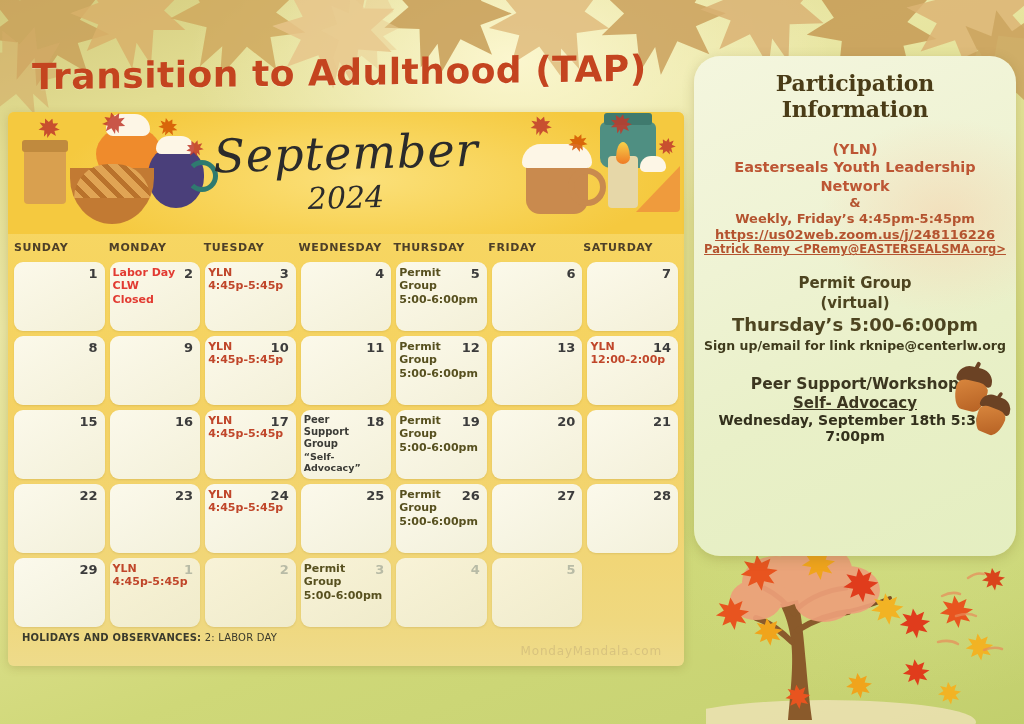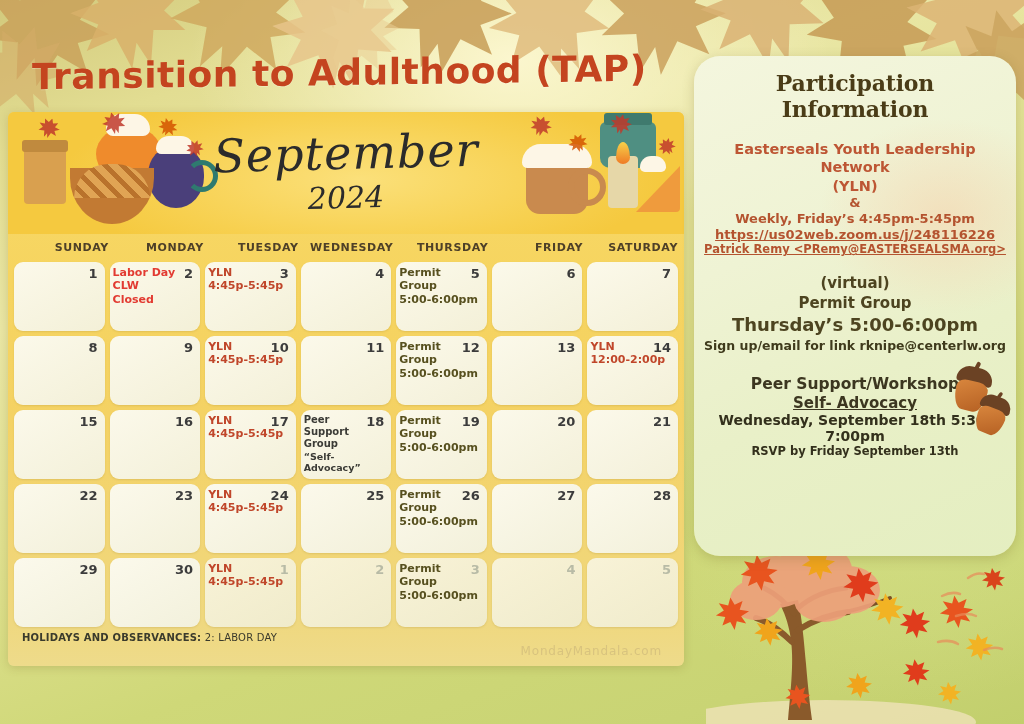--- a/index.html
+++ b/index.html
@@ -455,8 +455,8 @@
   <div class="panel-title">Participation Information</div>
 
   <div class="blk">
+    <div class="yln-head">(YLN)</div>
     <div class="yln-head">Easterseals Youth Leadership Network</div>
-    <div class="yln-head">(YLN)</div>
     <div class="yln-amp">&amp;</div>
     <div class="yln-line">Weekly, Friday’s 4:45pm-5:45pm</div>
     <a class="yln-link">https://us02web.zoom.us/j/248116226</a>

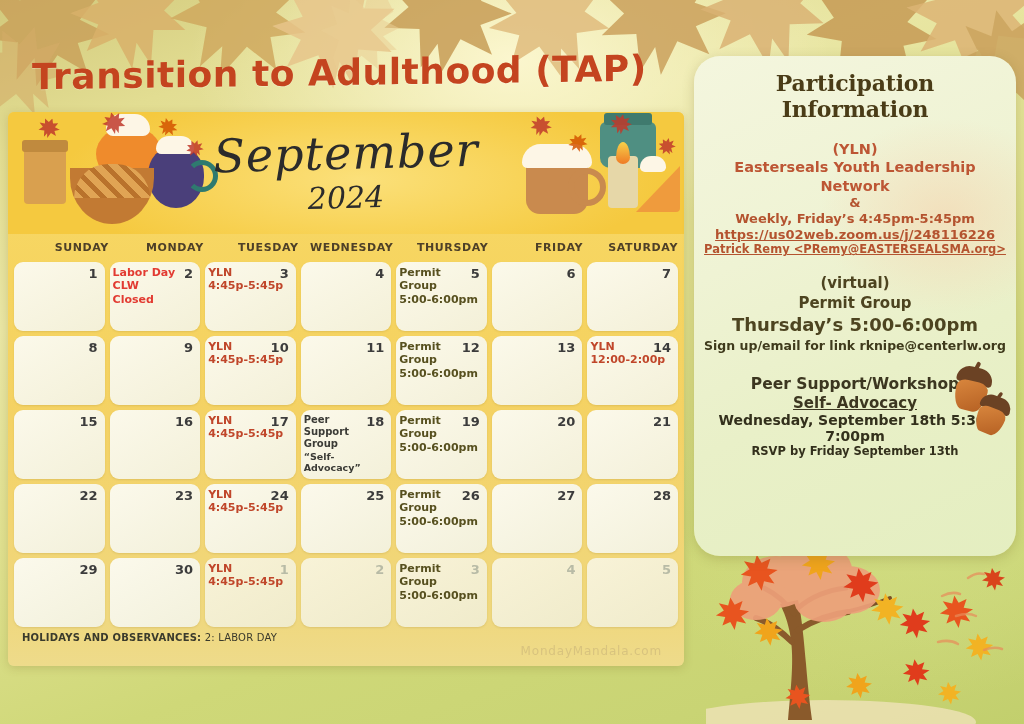--- a/index.html
+++ b/index.html
@@ -114,7 +114,7 @@
   
   .weekdays { display: grid; grid-template-columns: repeat(7,1fr); padding: 0 6px; height: 26px; align-items: center; }
   .weekday {
-    text-align: right; font-size: 11px; font-weight: 700; letter-spacing: 0.6px;
+    text-align: left; font-size: 11px; font-weight: 700; letter-spacing: 0.6px;
     color: #4e4028; font-family: "DejaVu Sans", sans-serif;
   }
 

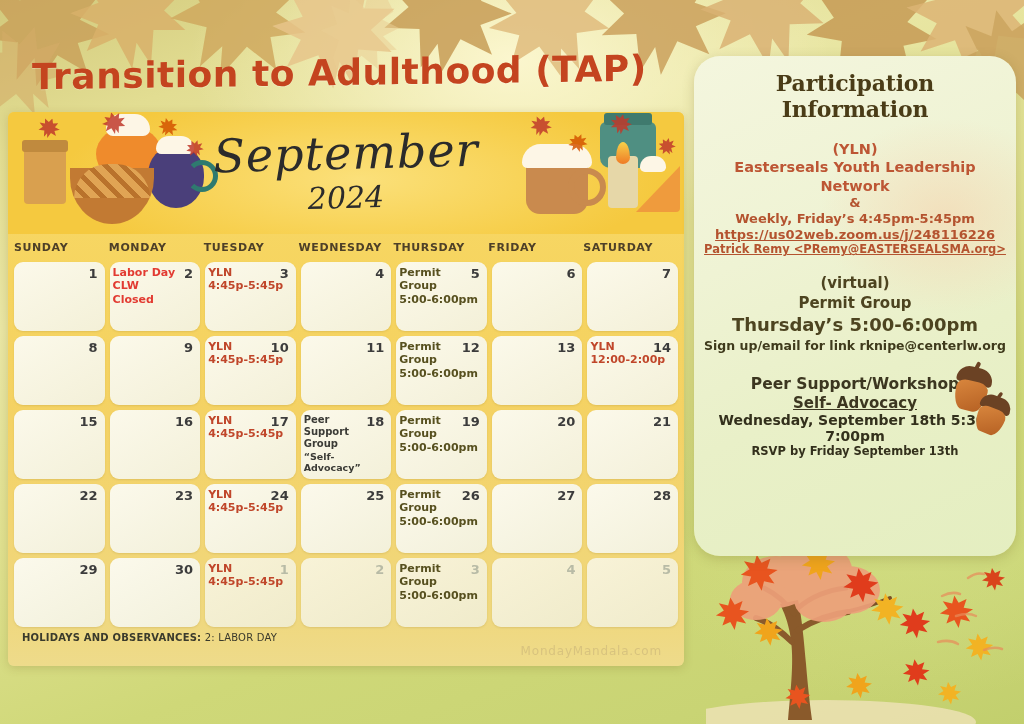--- a/index.html
+++ b/index.html
@@ -465,8 +465,8 @@
 
   <div class="blk sec-permit">
 
+    <div class="permit-title">Permit Group</div>
     <div class="permit-title">(virtual)</div>
-    <div class="permit-title">Permit Group</div>
     <div class="permit-sub">Thursday’s 5:00-6:00pm</div>
     <div class="permit-signup">Sign up/email for link rknipe@centerlw.org</div>
   </div>

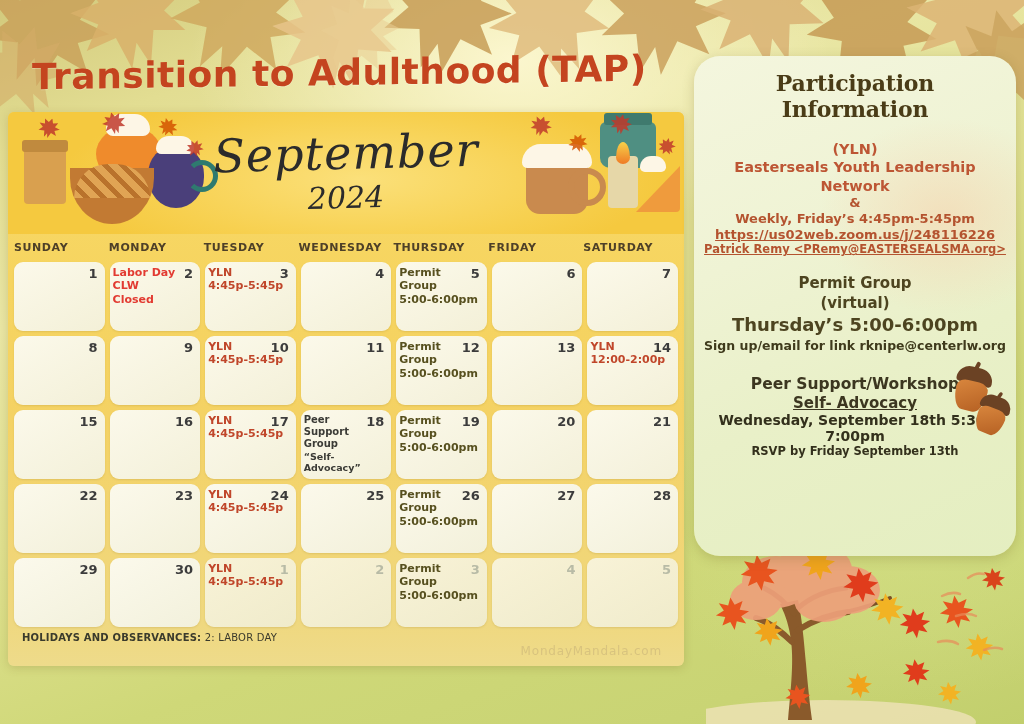--- a/index.html
+++ b/index.html
@@ -485,7 +485,6 @@
     <div class="peer-title">Peer Support/Workshop</div>
     <div><span class="peer-adv">Self- Advocacy</span></div>
     <div class="peer-when">Wednesday, September 18th 5:30-7:00pm</div>
-    <div class="peer-rsvp">RSVP by Friday September 13th</div>
   </div>
 </div>
 

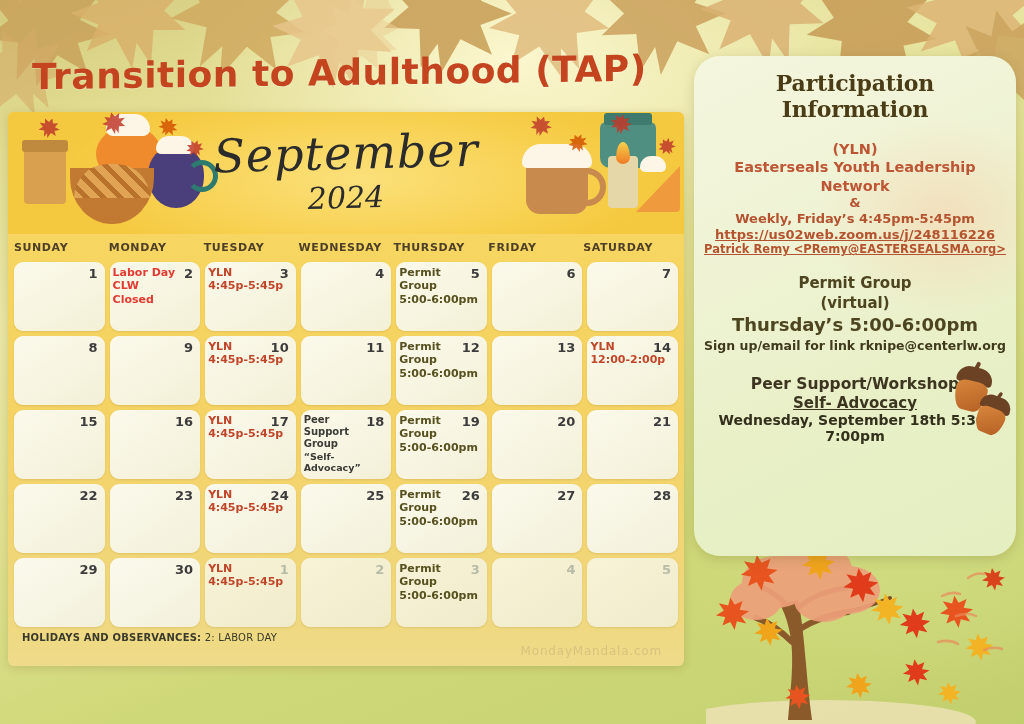--- a/index.html
+++ b/index.html
@@ -412,9 +412,6 @@
       <div class="week">
         <div class="day">
           <div class="daynum">29</div>
-        </div>
-        <div class="day">
-          <div class="daynum">30</div>
         </div>
         <div class="day faded">
           <div class="evt yln">

